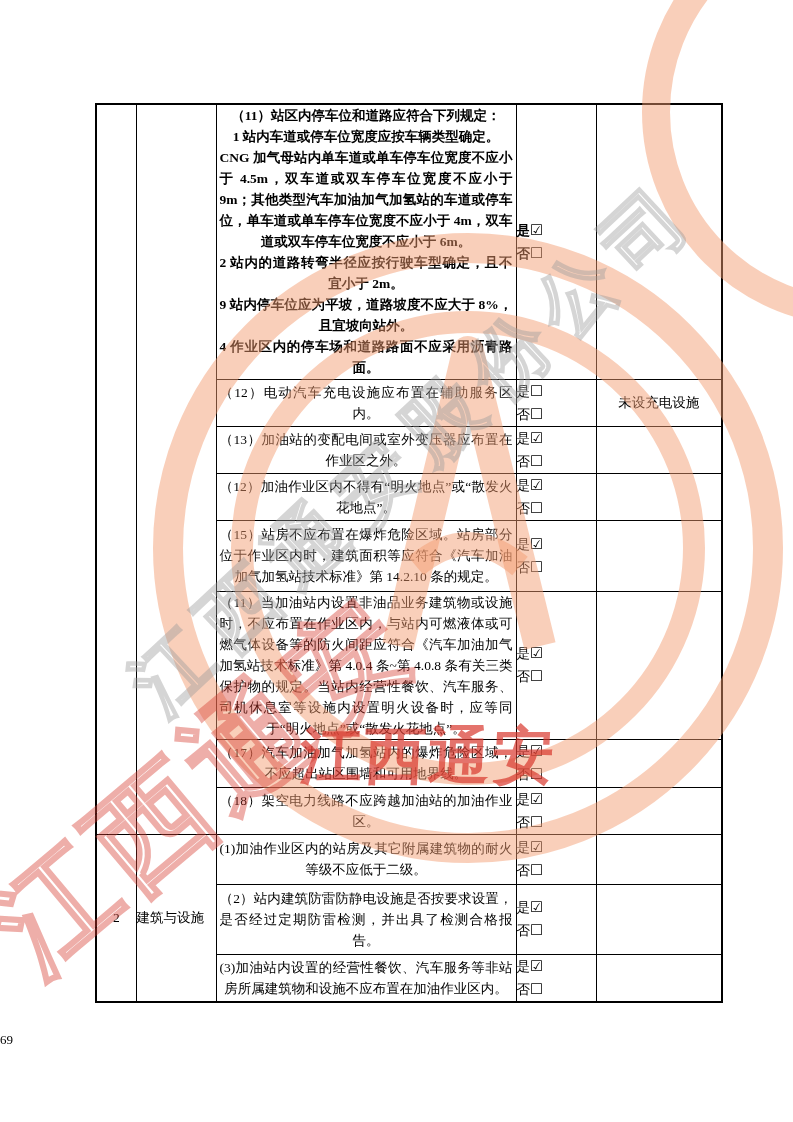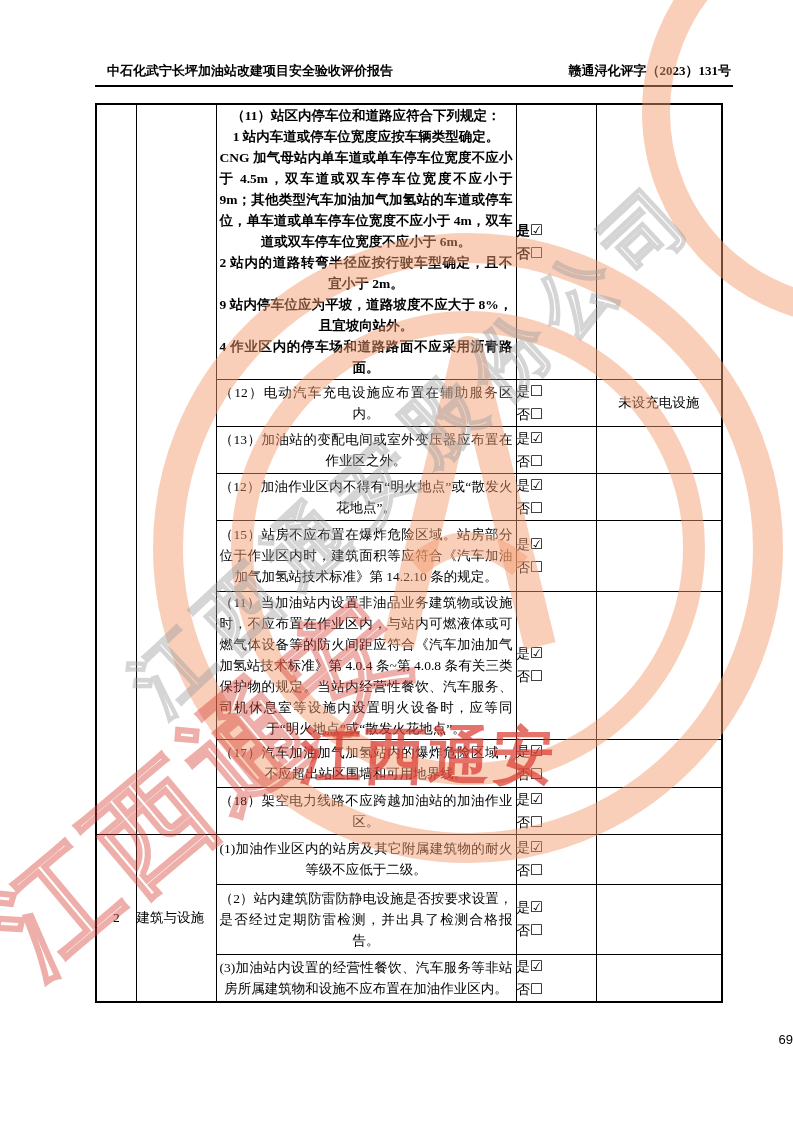--- a/index.html
+++ b/index.html
@@ -73,10 +73,6 @@
 
 <div class="page">
 
-  <div class="header">
-    <span class="left">中石化武宁长坪加油站改建项目安全验收评价报告</span>
-    <span class="right">赣通浔化评字（2023）131号</span>
-  </div>
 
   <table class="checklist">
     <colgroup>

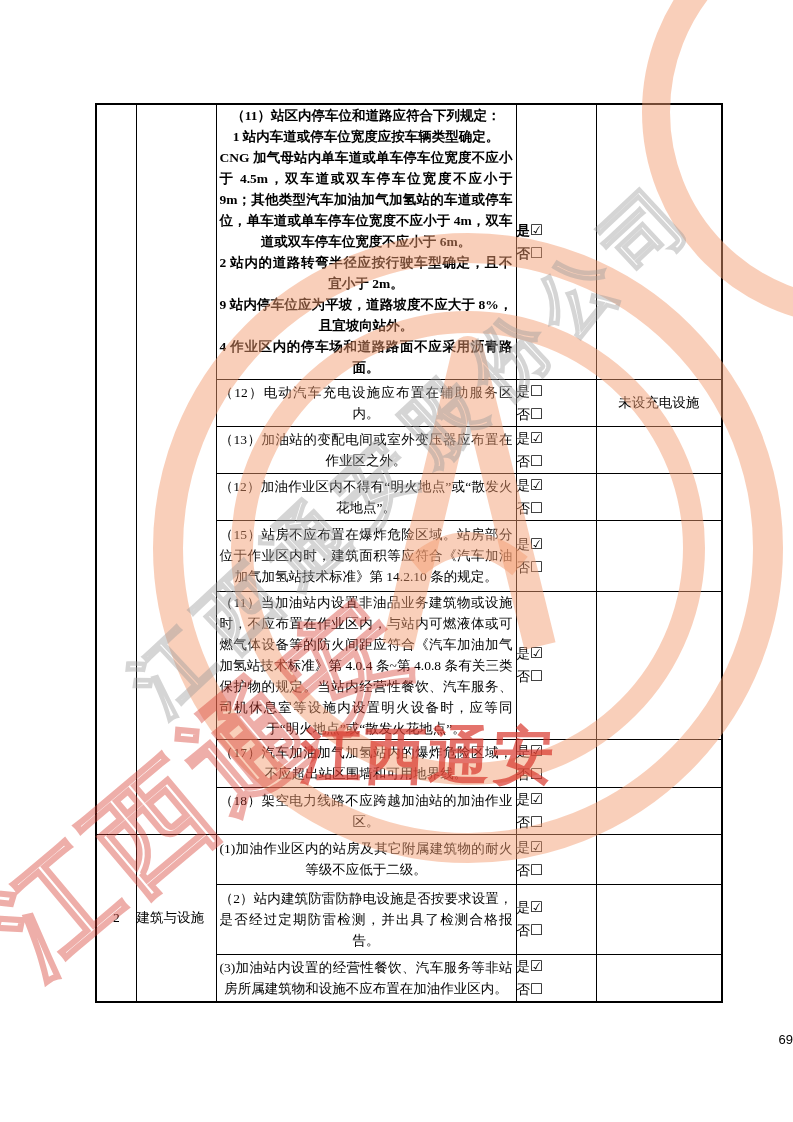--- a/index.html
+++ b/index.html
@@ -43,8 +43,8 @@
   
   .page-num {
     position:absolute; left:0; right:0; top:1032px;
-    text-align:right; font-size:13px;
-    font-family:Liberation Sans, sans-serif;
+    text-align:left; font-size:13px;
+    font-family:Liberation Serif, serif;
   }
 
   

